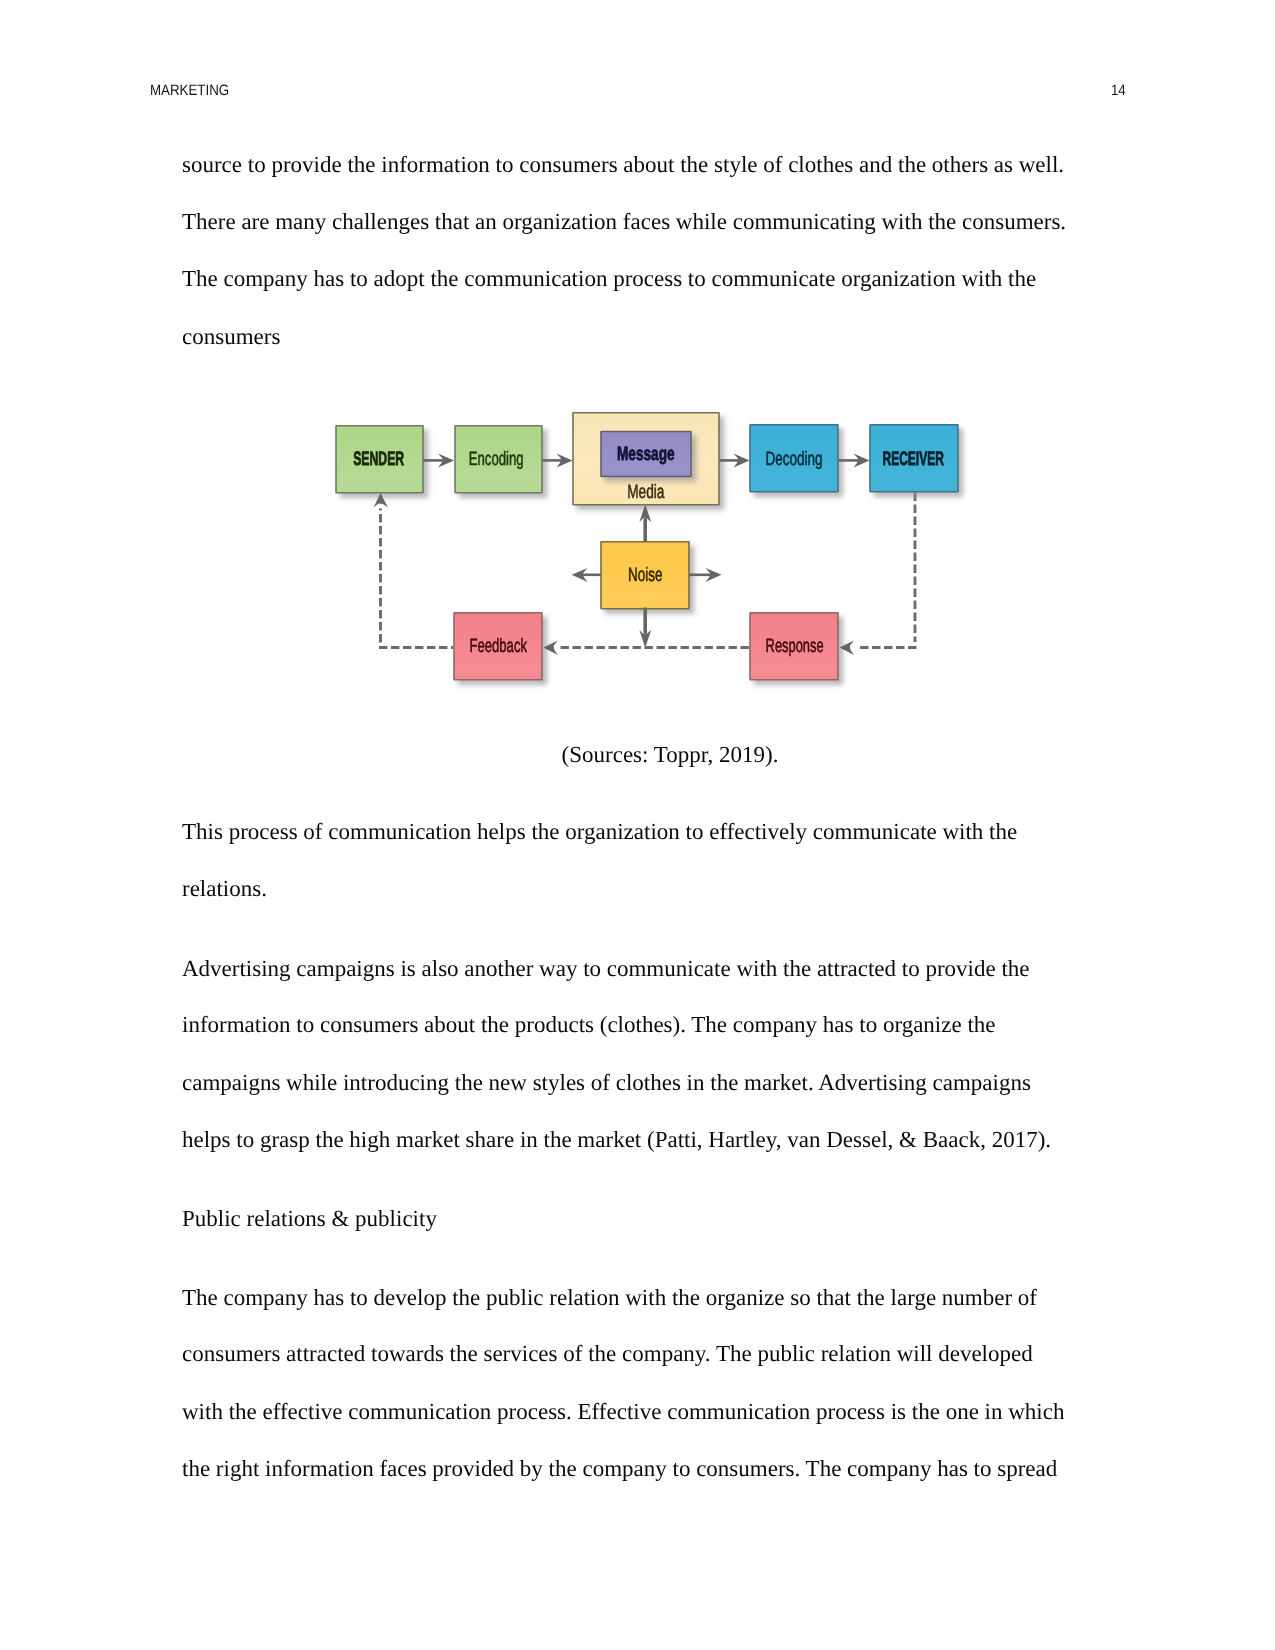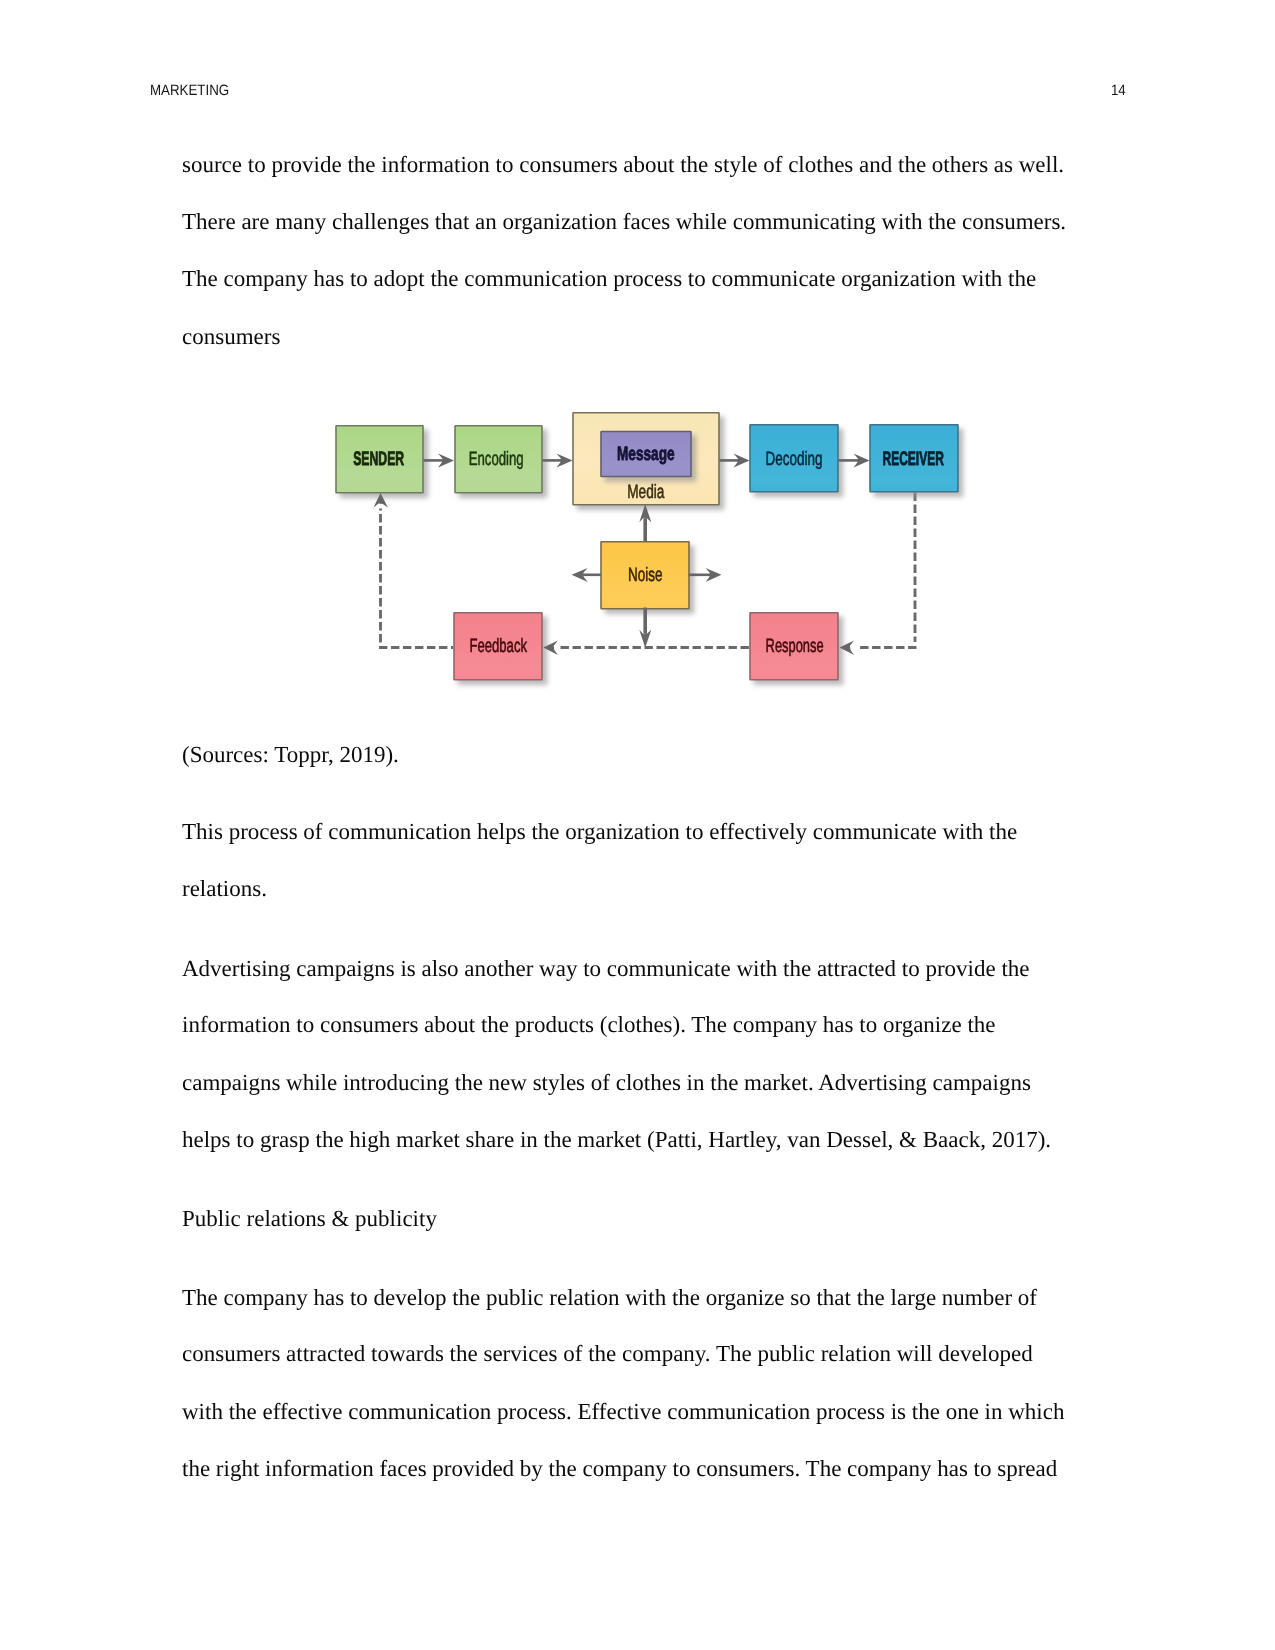--- a/index.html
+++ b/index.html
@@ -15,7 +15,7 @@
 
   .body-wrap{position:absolute;left:150px;top:0;width:962px;}
   .tx{position:absolute;left:0;font-size:23px;line-height:30px;white-space:nowrap;color:#0a0a0a;opacity:0.999;margin-left:32px;}
-  .ctr{width:976px;}
+  .ctr{width:976px;text-align:center;}
   .bold{font-weight:normal;}
 
   #fig{position:absolute;left:320px;top:395px;width:650px;height:312px;}

